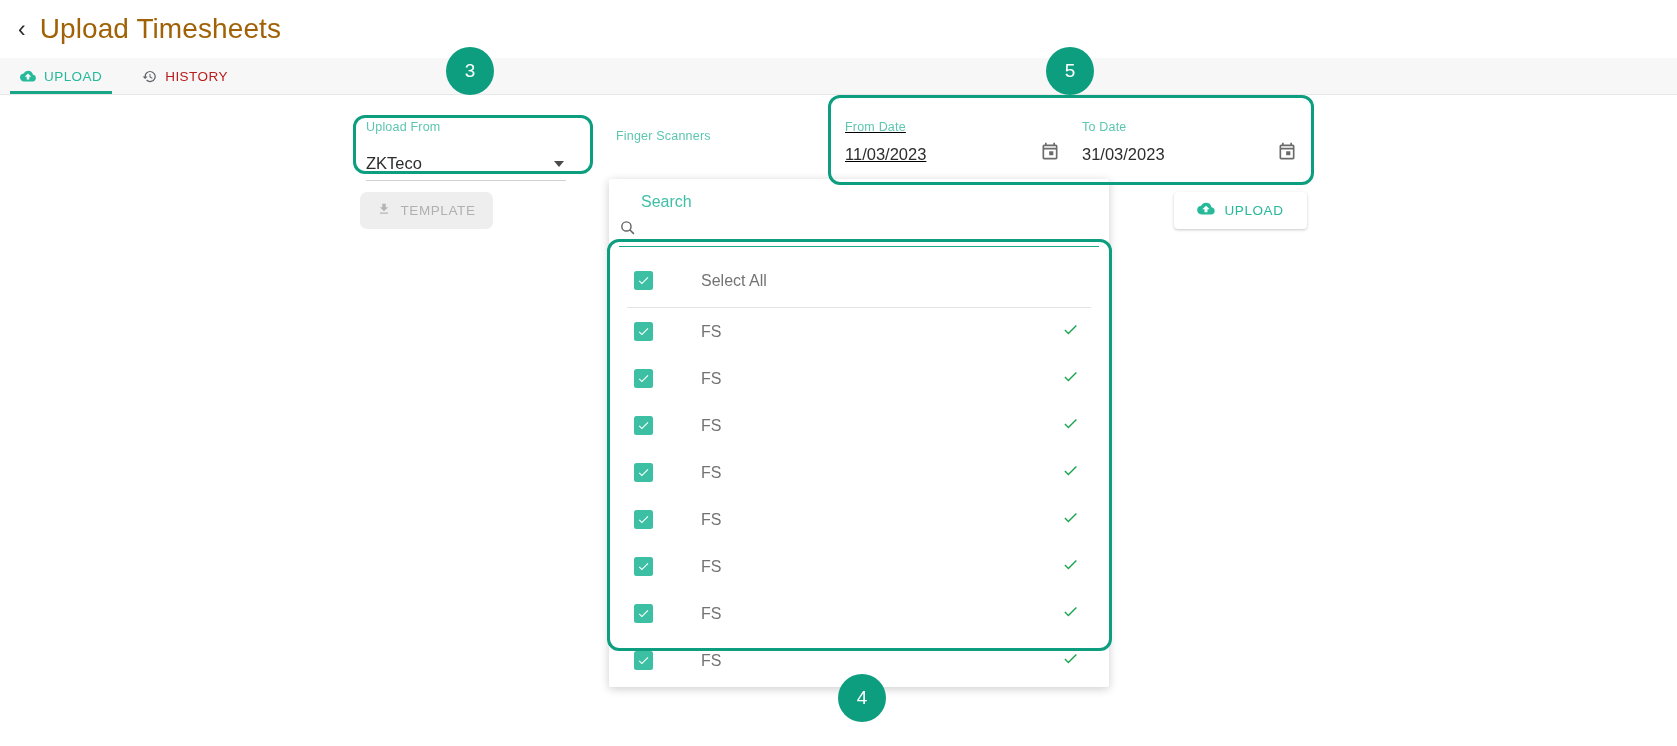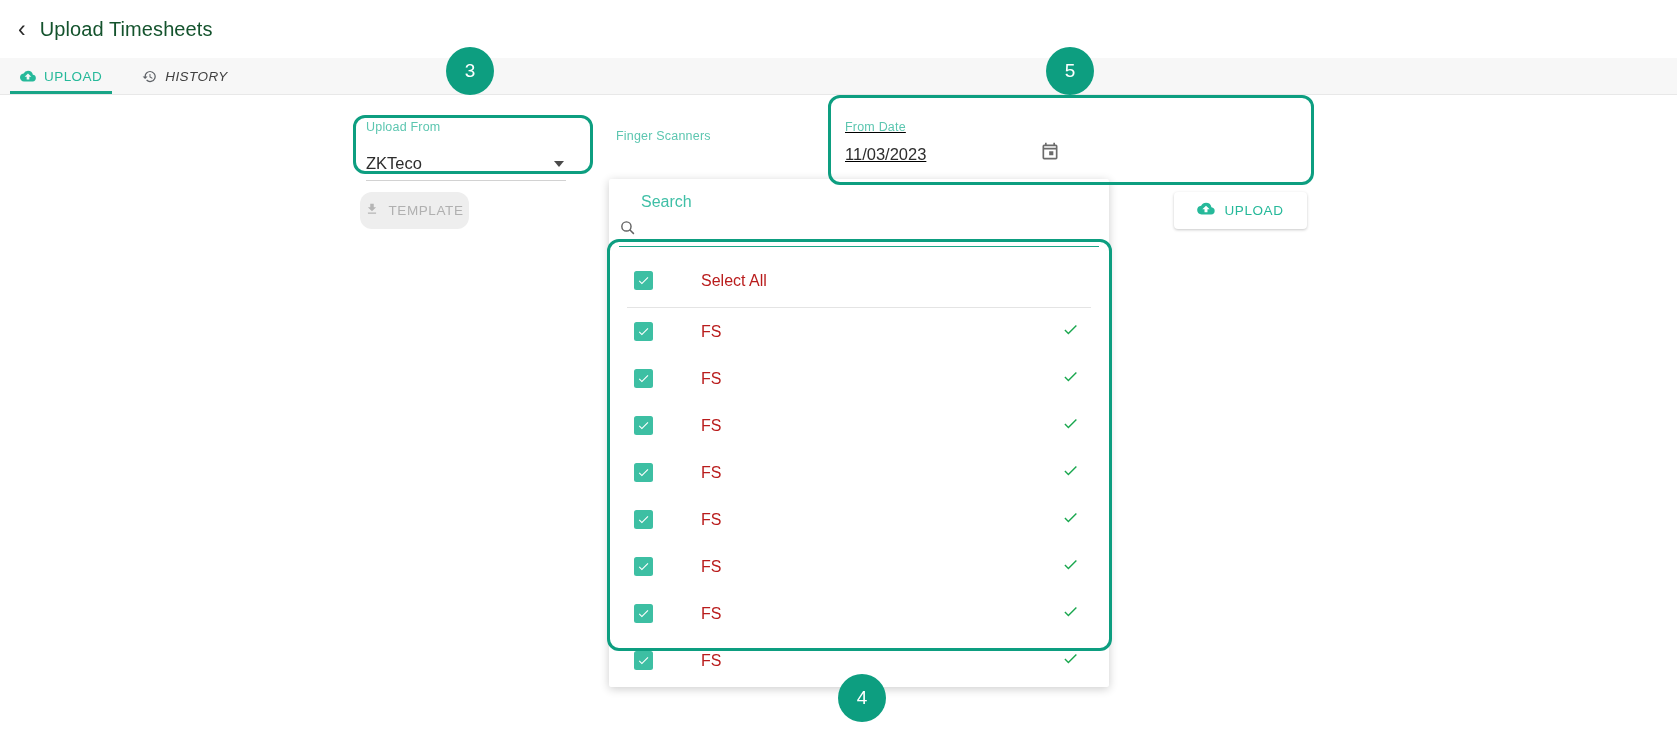--- a/index.html
+++ b/index.html
@@ -22,7 +22,7 @@
     font-family: "Liberation Sans", sans-serif; cursor: pointer; user-select: none;
   }
   .page-title {
-    font-size: 20px; color: #14532d; font-weight: 400; letter-spacing: .1px;
+    font-size: 28px; color: #a16207; font-weight: 400; letter-spacing: .1px;
   }
 
   

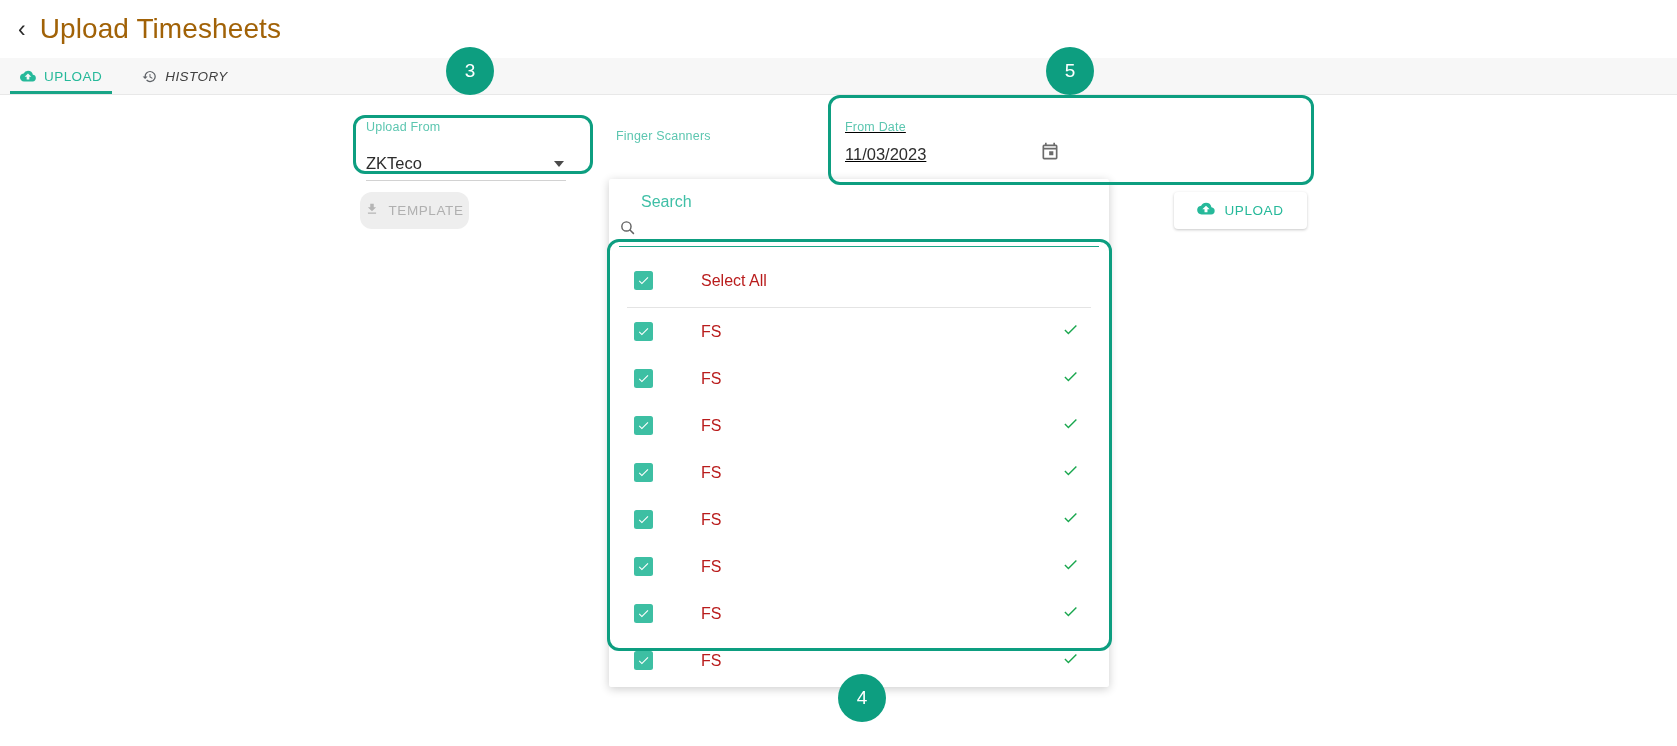--- a/index.html
+++ b/index.html
@@ -35,7 +35,7 @@
     font-size: 13.5px; letter-spacing: .45px; cursor: pointer; position: relative;
   }
   .tab.active { color: #26b99a; }
-  .tab.inactive { color: #404040; font-style: italic; }
+  .tab.inactive { color: #b91c1c; }
   .tab.active::after {
     content: ""; position: absolute; left: 10px; right: 10px; bottom: 0;
     height: 3px; background: #19a587;

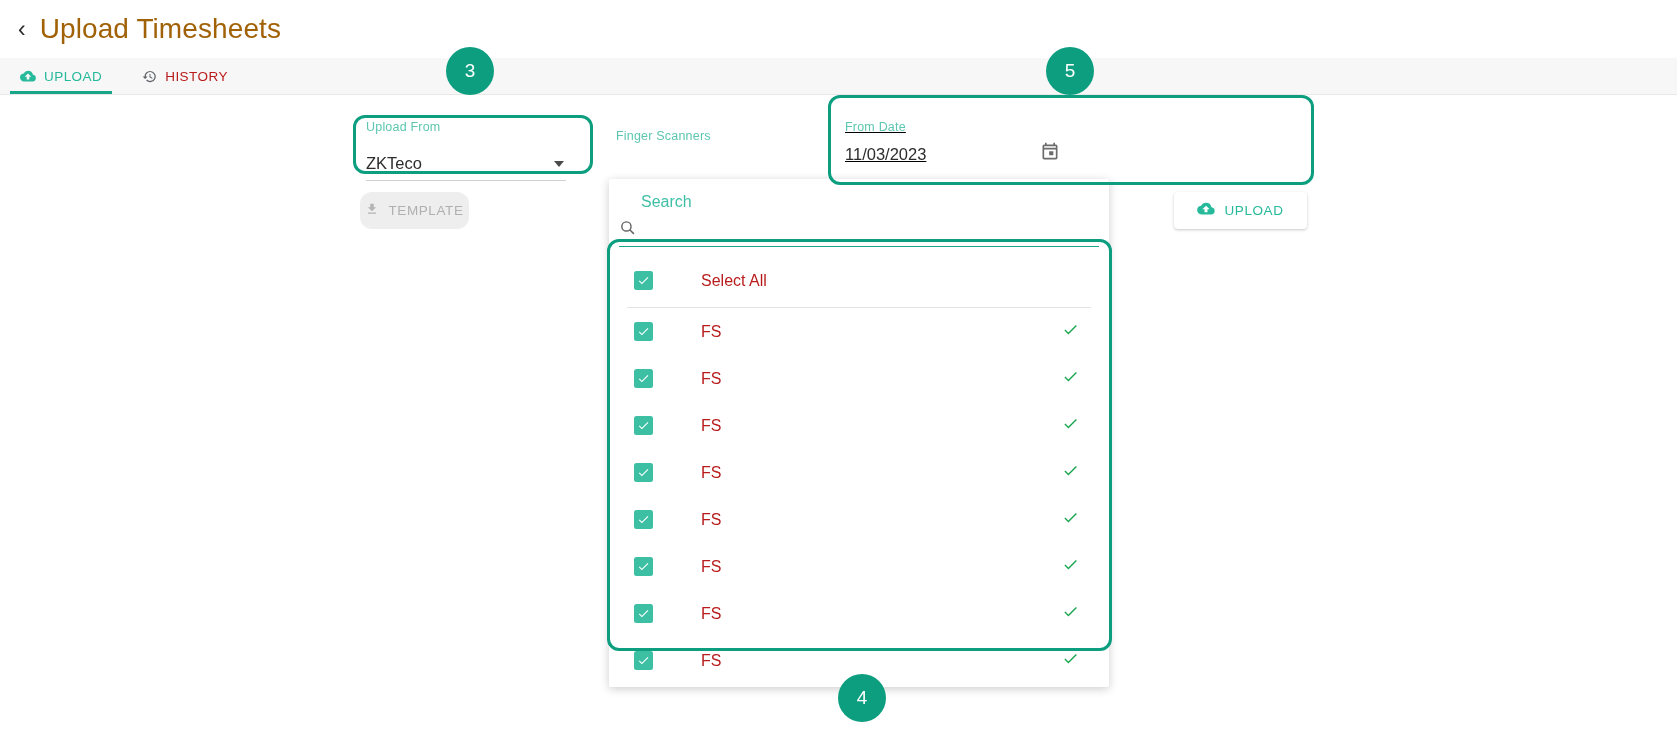--- a/index.html
+++ b/index.html
@@ -188,6 +188,17 @@
     </div>
   </div>
 
+  <div class="to-date">
+    <div class="field-label">To Date</div>
+    <div class="date-row">
+      <span class="field-value">31/03/2023</span>
+      <span>
+        <svg width="20" height="20" viewBox="0 0 24 24">
+            <path fill="#6b6b6b" d="M19 3h-1V1h-2v2H8V1H6v2H5a2 2 0 0 0-2 2v14a2 2 0 0 0 2 2h14a2 2 0 0 0 2-2V5a2 2 0 0 0-2-2zm0 16H5V9h14v10zM5 7V5h14v2H5zm6 4h5v5h-5v-5z"></path>
+          </svg>
+      </span>
+    </div>
+  </div>
 
   <button class="template-btn">
     <span>

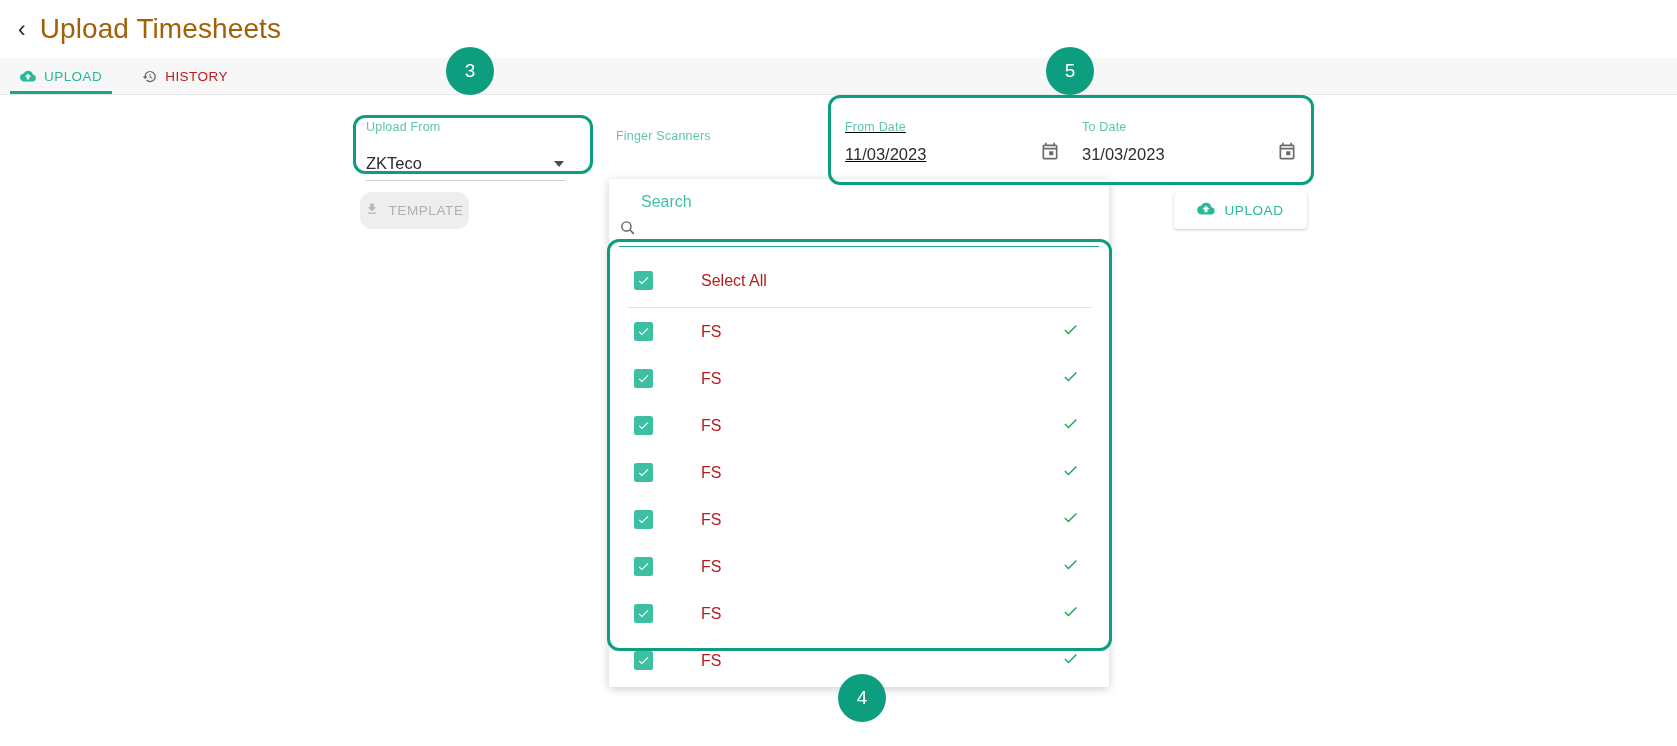--- a/index.html
+++ b/index.html
@@ -73,7 +73,7 @@
   
   .template-btn {
     position: absolute; left: 360px; top: 192px;
-    width: 109px; height: 37px; border-radius: 12px; background: #eeeeee;
+    width: 133px; height: 37px; border-radius: 7px; background: #eeeeee;
     display: flex; align-items: center; justify-content: center; gap: 9px;
     font-size: 13.5px; letter-spacing: .6px; color: #b0b0b0; border: none;
     font-family: "Liberation Sans", sans-serif;

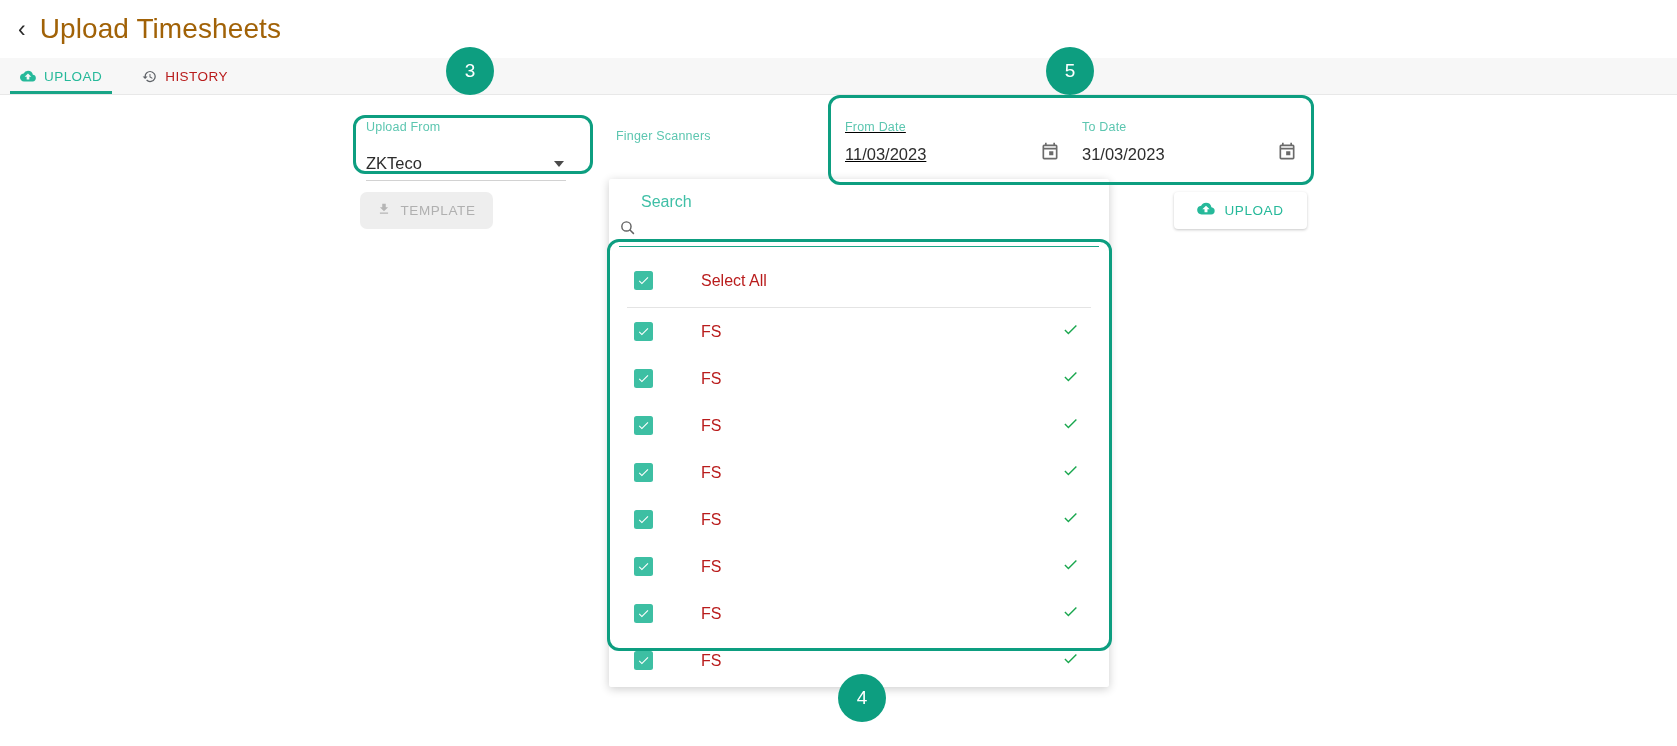--- a/index.html
+++ b/index.html
@@ -117,7 +117,7 @@
     display: flex; align-items: center; justify-content: center; flex: 0 0 auto;
   }
   .cb svg { display: block; }
-  .opt-label { margin-left: 48px; font-size: 16px; color: #b91c1c; }
+  .opt-label { margin-left: 48px; font-size: 16px; color: #737373; }
   .opt-check { margin-left: auto; }
 
   

